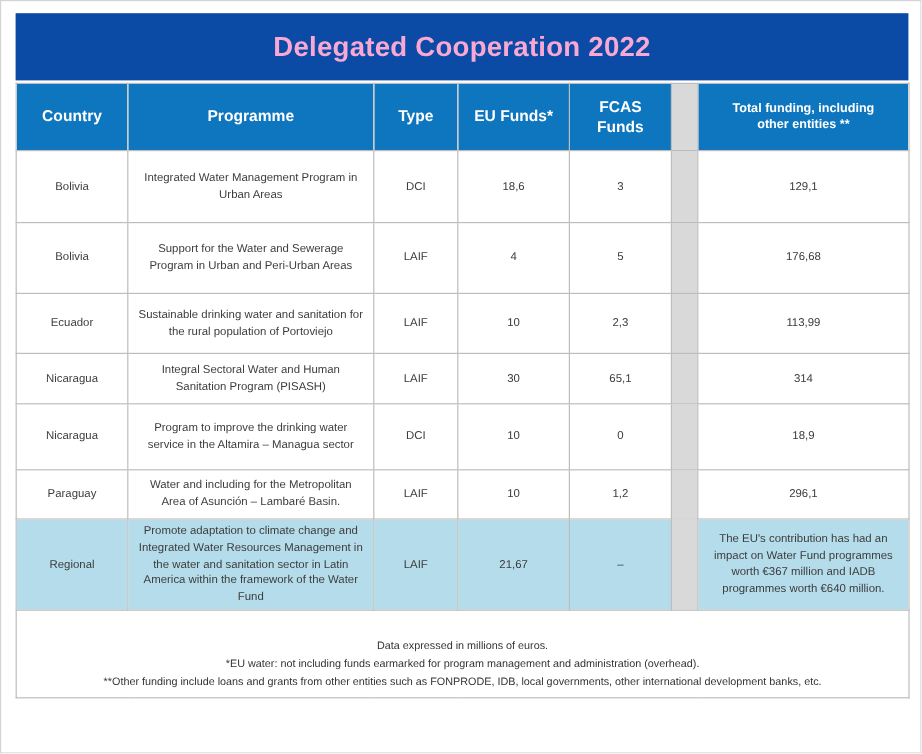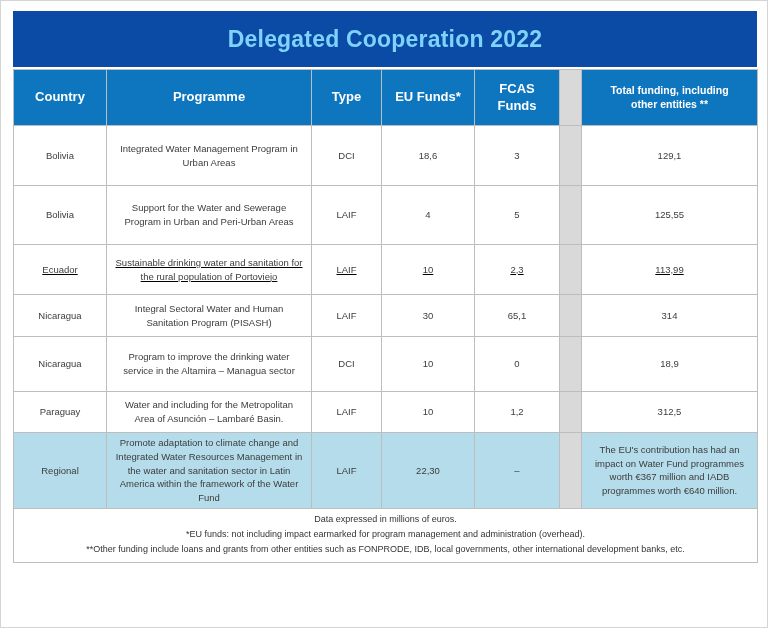--- a/index.html
+++ b/index.html
@@ -11,7 +11,7 @@
   }
   .title-bar {
     width:744px; height:56px; box-sizing:border-box;
-    background:#0b4ba6; color:#7dd3fc;
+    background:#0b4ba6; color:#f9a8d4;
     display:flex; align-items:center; justify-content:center;
     font-size:23px; font-weight:bold; letter-spacing:0.2px;
     margin-bottom:2px;

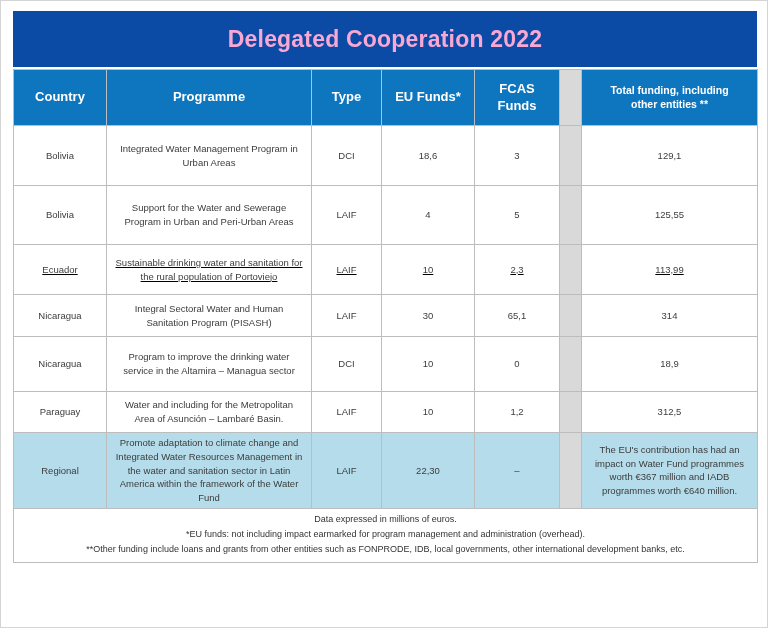--- a/index.html
+++ b/index.html
@@ -95,7 +95,7 @@
     <td>4</td>
     <td>5</td>
     <td class="spacer"></td>
-    <td>125,55</td>
+    <td>176,68</td>
   </tr>
         <tr>
     <td>Ecuador</td>

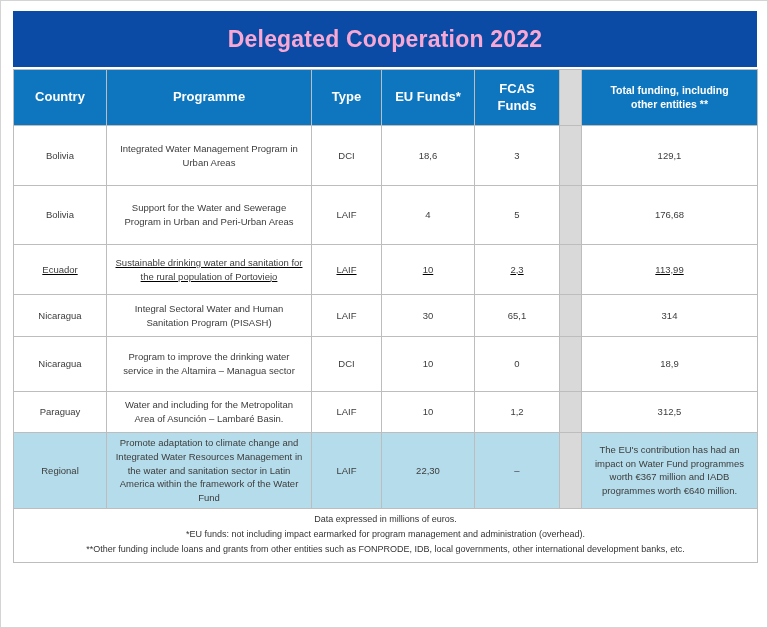--- a/index.html
+++ b/index.html
@@ -38,7 +38,7 @@
   tbody tr.highlight td.spacer { background:#d9d9d9 !important; }
   tbody tr:nth-child(1) { height:60px; }
   tbody tr:nth-child(2) { height:59px; }
-  tbody tr:nth-child(3) { height:50px;text-decoration:underline; }
+  tbody tr:nth-child(3) { height:50px; }
   tbody tr:nth-child(4) { height:42px; }
   tbody tr:nth-child(5) { height:55px; }
   tbody tr:nth-child(6) { height:41px; }

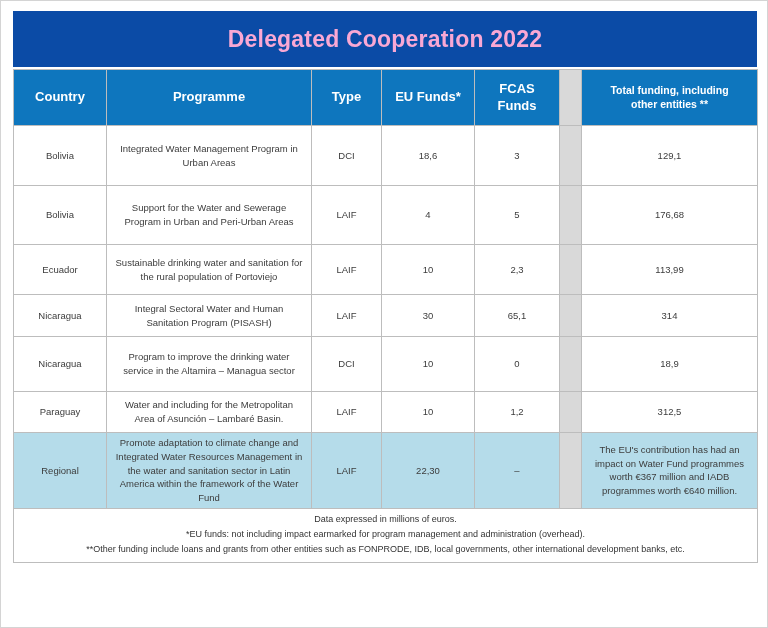--- a/index.html
+++ b/index.html
@@ -131,7 +131,7 @@
     <td>10</td>
     <td>1,2</td>
     <td class="spacer"></td>
-    <td>312,5</td>
+    <td>296,1</td>
   </tr>
         <tr class="highlight">
     <td>Regional</td>

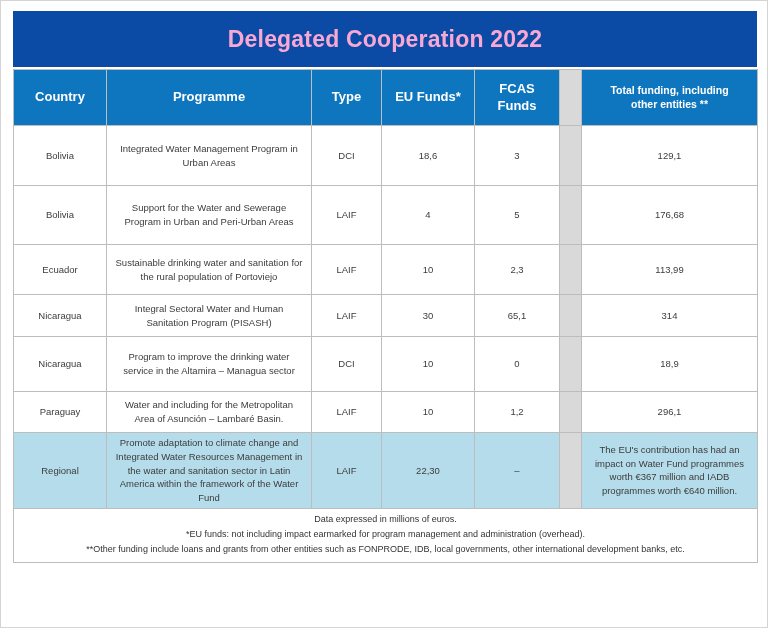--- a/index.html
+++ b/index.html
@@ -137,7 +137,7 @@
     <td>Regional</td>
     <td>Promote adaptation to climate change and Integrated Water Resources Management in the water and sanitation sector in Latin America within the framework of the Water Fund</td>
     <td>LAIF</td>
-    <td>22,30</td>
+    <td>21,67</td>
     <td>–</td>
     <td class="spacer"></td>
     <td>The EU's contribution has had an impact on Water Fund programmes worth €367 million and IADB programmes worth €640 million.</td>

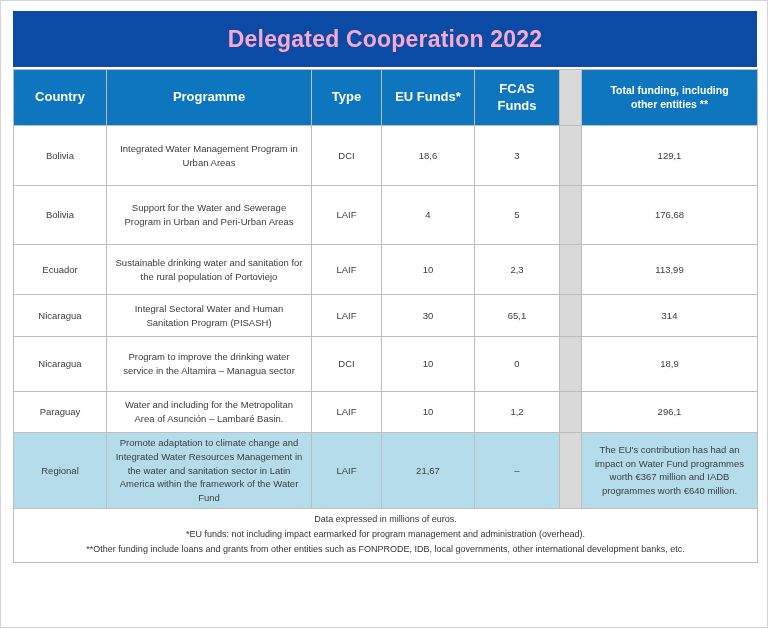--- a/index.html
+++ b/index.html
@@ -47,7 +47,7 @@
   tfoot td {
     text-align:left; vertical-align:top;
     font-size:9px; color:#333333; line-height:1.65;
-    padding:3px 10px 6px 10px; height:36px; background:#ffffff;
+    padding:22px 10px 6px 10px; height:36px; background:#ffffff;
   }
 </style>
 </head>

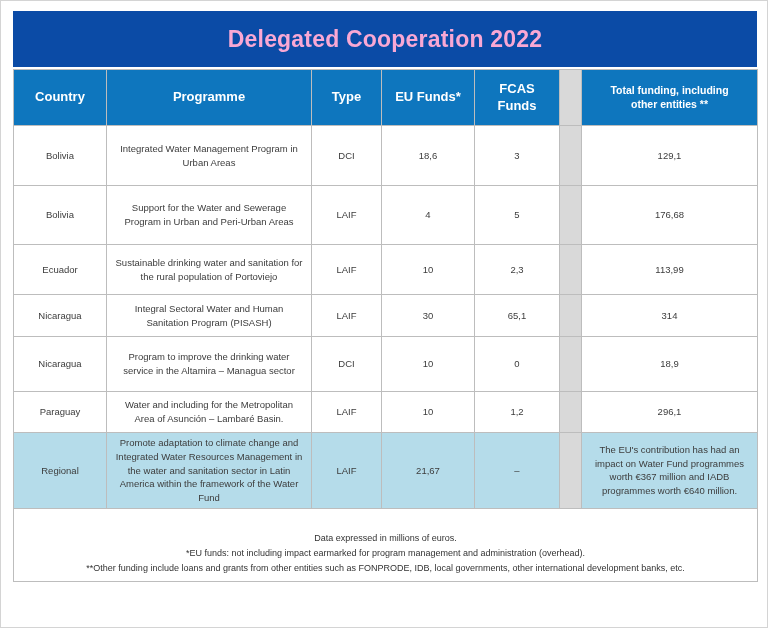--- a/index.html
+++ b/index.html
@@ -147,7 +147,7 @@
       <tr class="footnote-row">
         <td colspan="7">
           <div>Data expressed in millions of euros.</div>
-          <div>*EU funds: not including impact earmarked for program management and administration (overhead).</div>
+          <div>*EU water: not including funds earmarked for program management and administration (overhead).</div>
           <div>**Other funding include loans and grants from other entities such as FONPRODE, IDB, local governments, other international development banks, etc.</div>
         </td>
       </tr>

